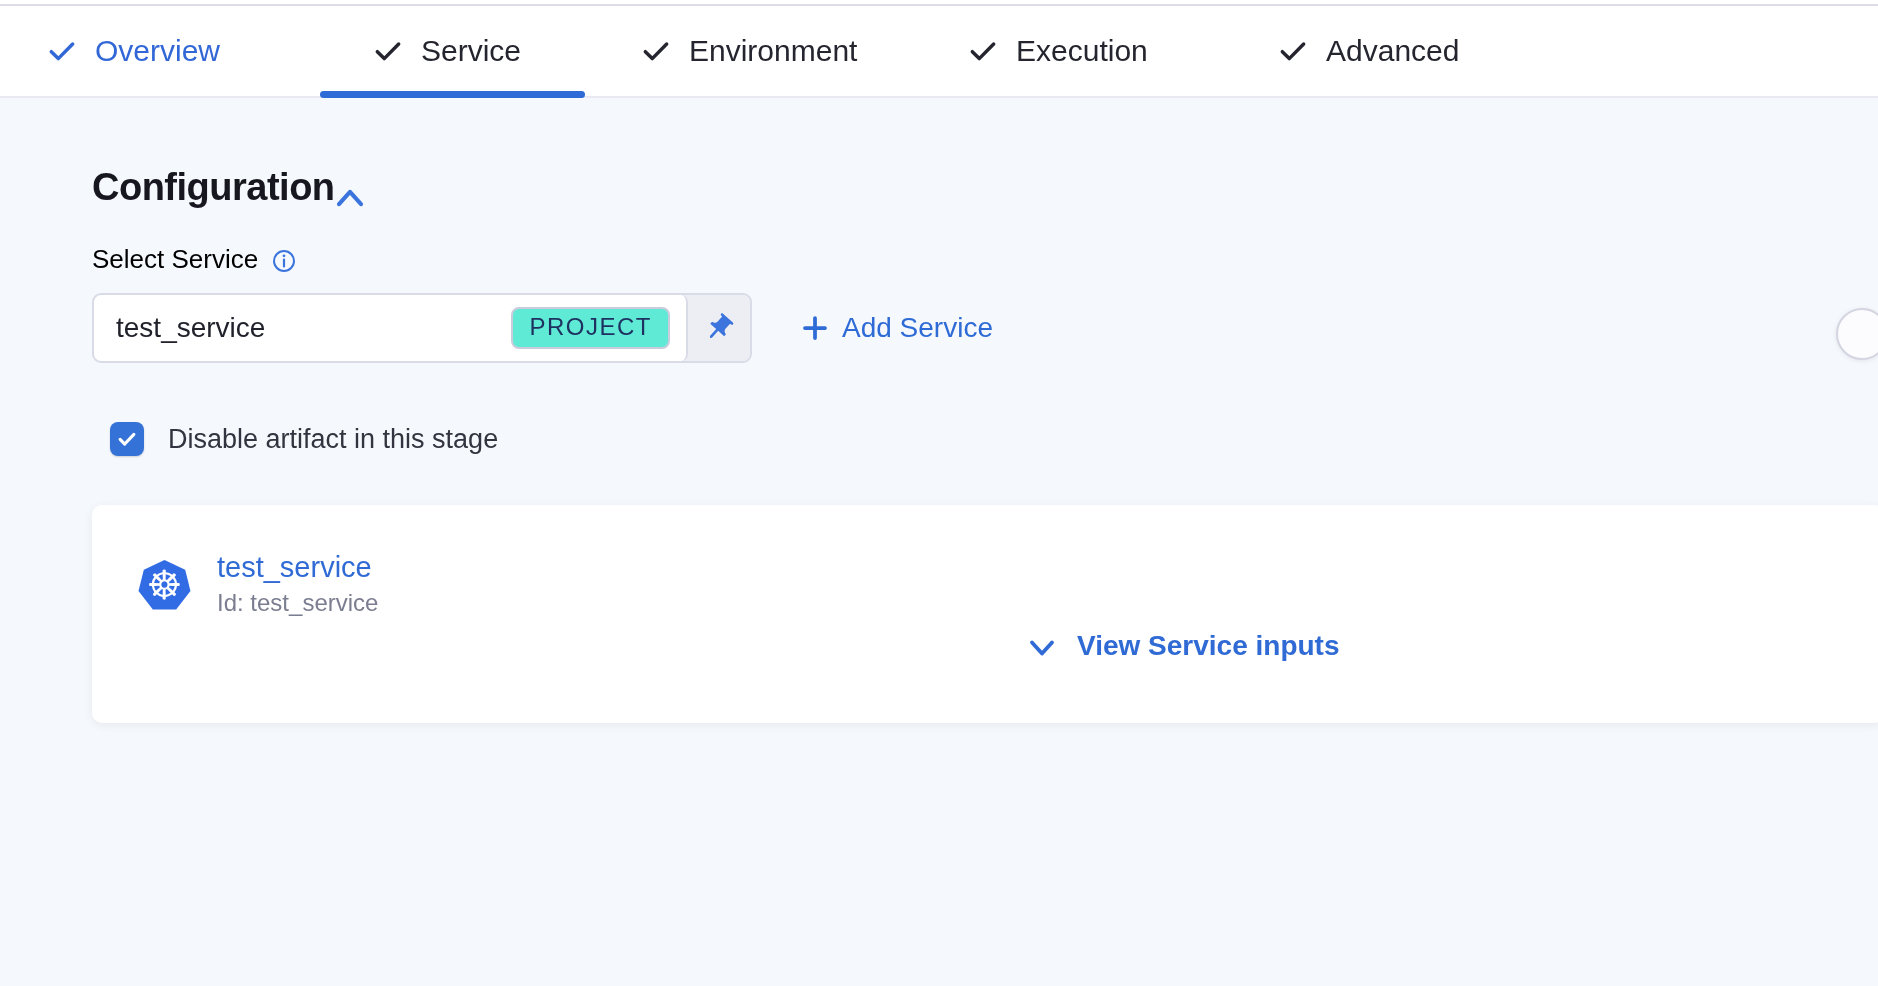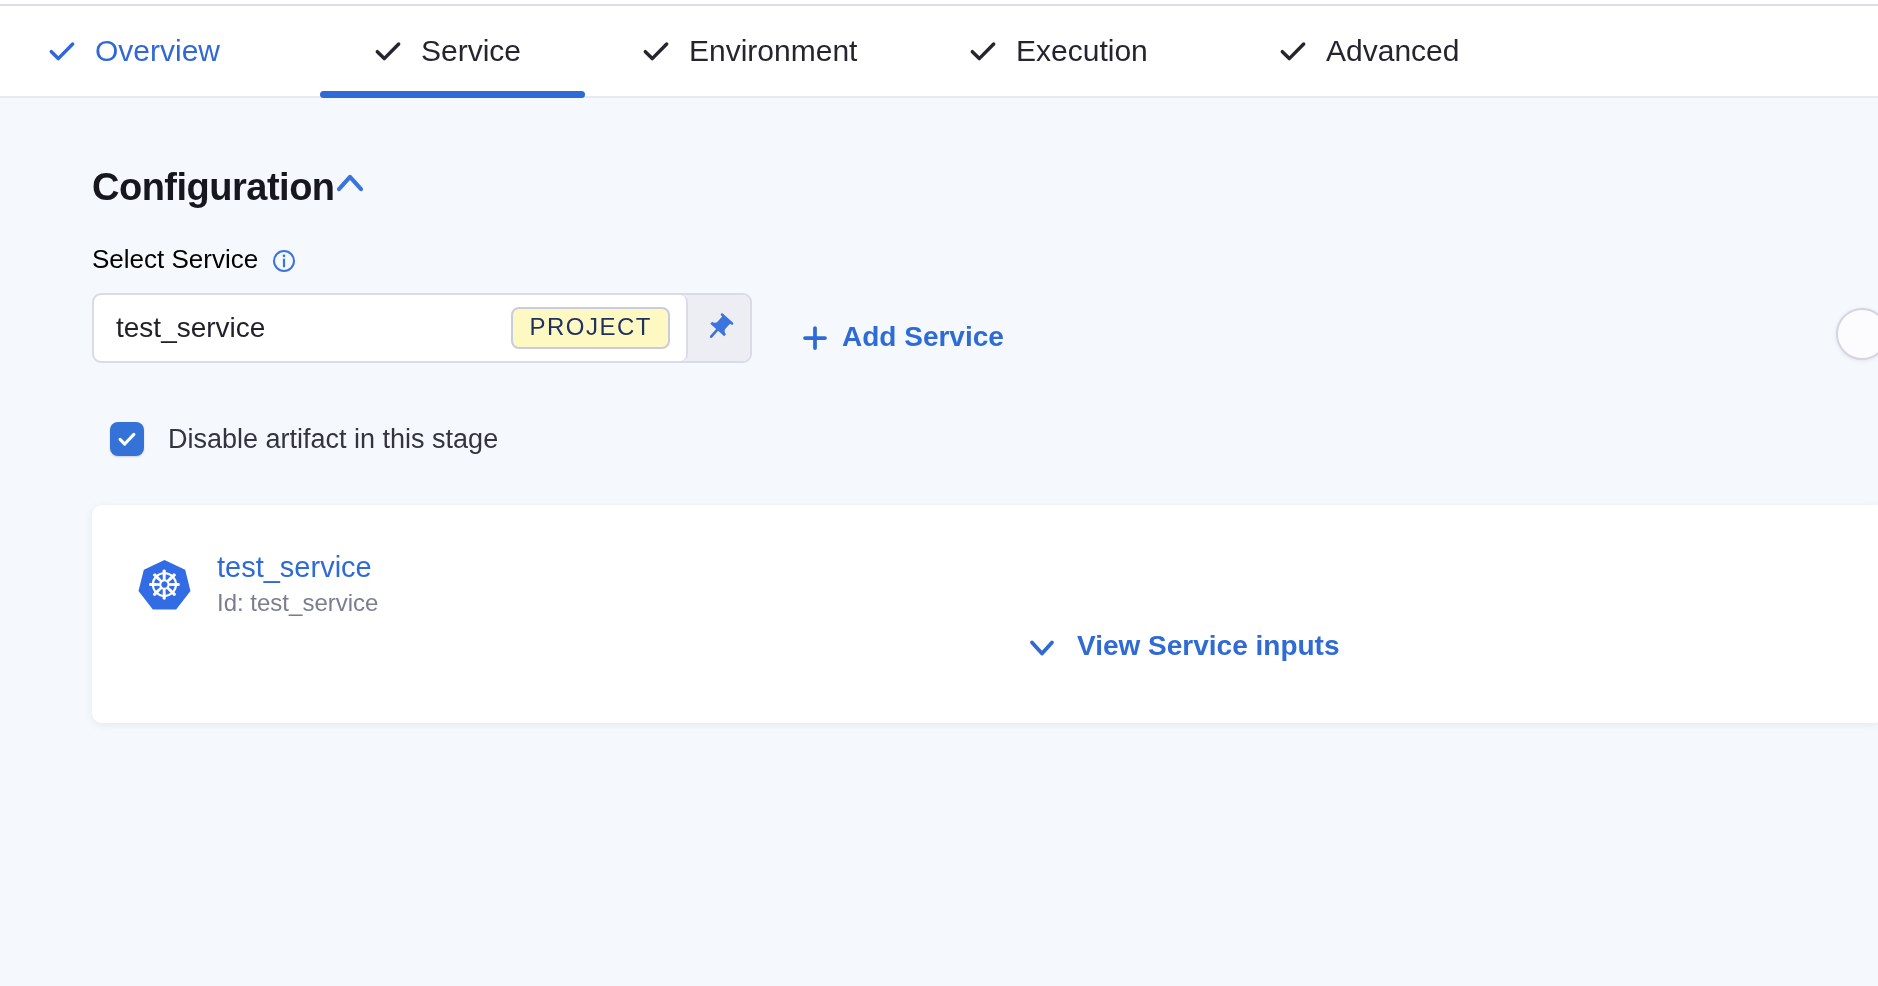--- a/index.html
+++ b/index.html
@@ -17,7 +17,7 @@
   .tab-underline { position:absolute; left:320px; bottom:-2px; width:265px; height:7px; background:#2e6bd6; border-radius:4px; }
 
   
-  .h-config { position:absolute; left:92px; top:166px; font-size:38px; font-weight:700; color:#17171f; letter-spacing:-0.5px; display:flex; align-items:flex-start; }
+  .h-config { position:absolute; left:92px; top:166px; font-size:38px; font-weight:700; color:#17171f; letter-spacing:-0.5px; display:flex; align-items:flex-end; }
   .chev-up { width:30px; height:22px; margin-top:6px; color:#3b74dc; cursor:pointer; }
 
   .field-label { position:absolute; left:92px; top:244px; font-size:26px; color:#000000; display:flex; align-items:center; gap:14px; }

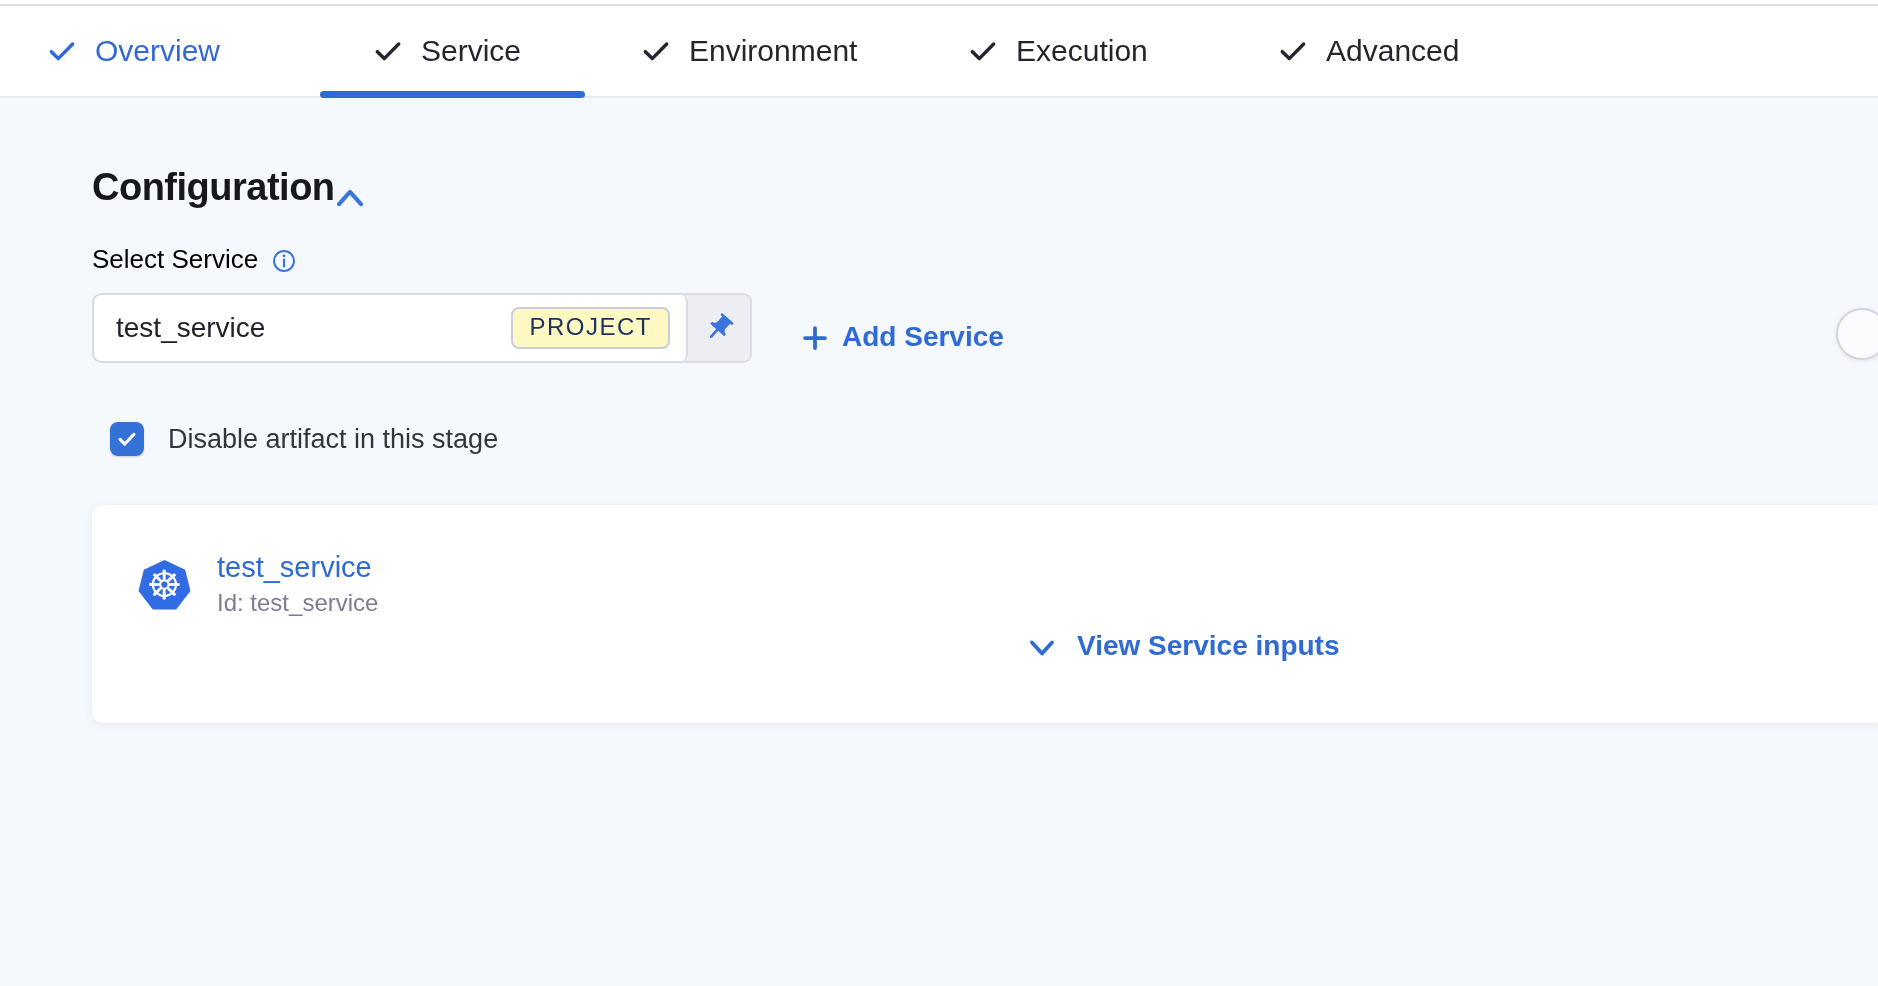--- a/index.html
+++ b/index.html
@@ -27,7 +27,7 @@
   .svc-control { position:absolute; left:92px; top:293px; width:660px; height:70px; border:2px solid #d9dbe7; border-radius:9px; background:#ededf4; display:flex; overflow:hidden; cursor:pointer; }
   .svc-white { width:594px; background:#ffffff; border-right:2px solid #d9dbe7; border-radius:7px; display:flex; align-items:center; justify-content:space-between; padding:0 16px 0 22px; }
   .svc-value { font-size:28px; color:#20212b; }
-  .scope-badge { border:2px solid #caccdd; border-radius:8px; color:#1e3160; font-size:24px; letter-spacing:1.5px; padding:4px 16px 6px; background:#fef9c3; }
+  .scope-badge { border:2px solid #caccdd; border-radius:8px; color:#1e3160; font-size:24px; letter-spacing:1.5px; padding:4px 16px 6px; background:#5eead4; }
   .pin-seg { flex:1; display:flex; align-items:center; justify-content:center; background:#ededf4; }
   .pin-ic { width:32px; height:32px; color:#3b74dc; }
 

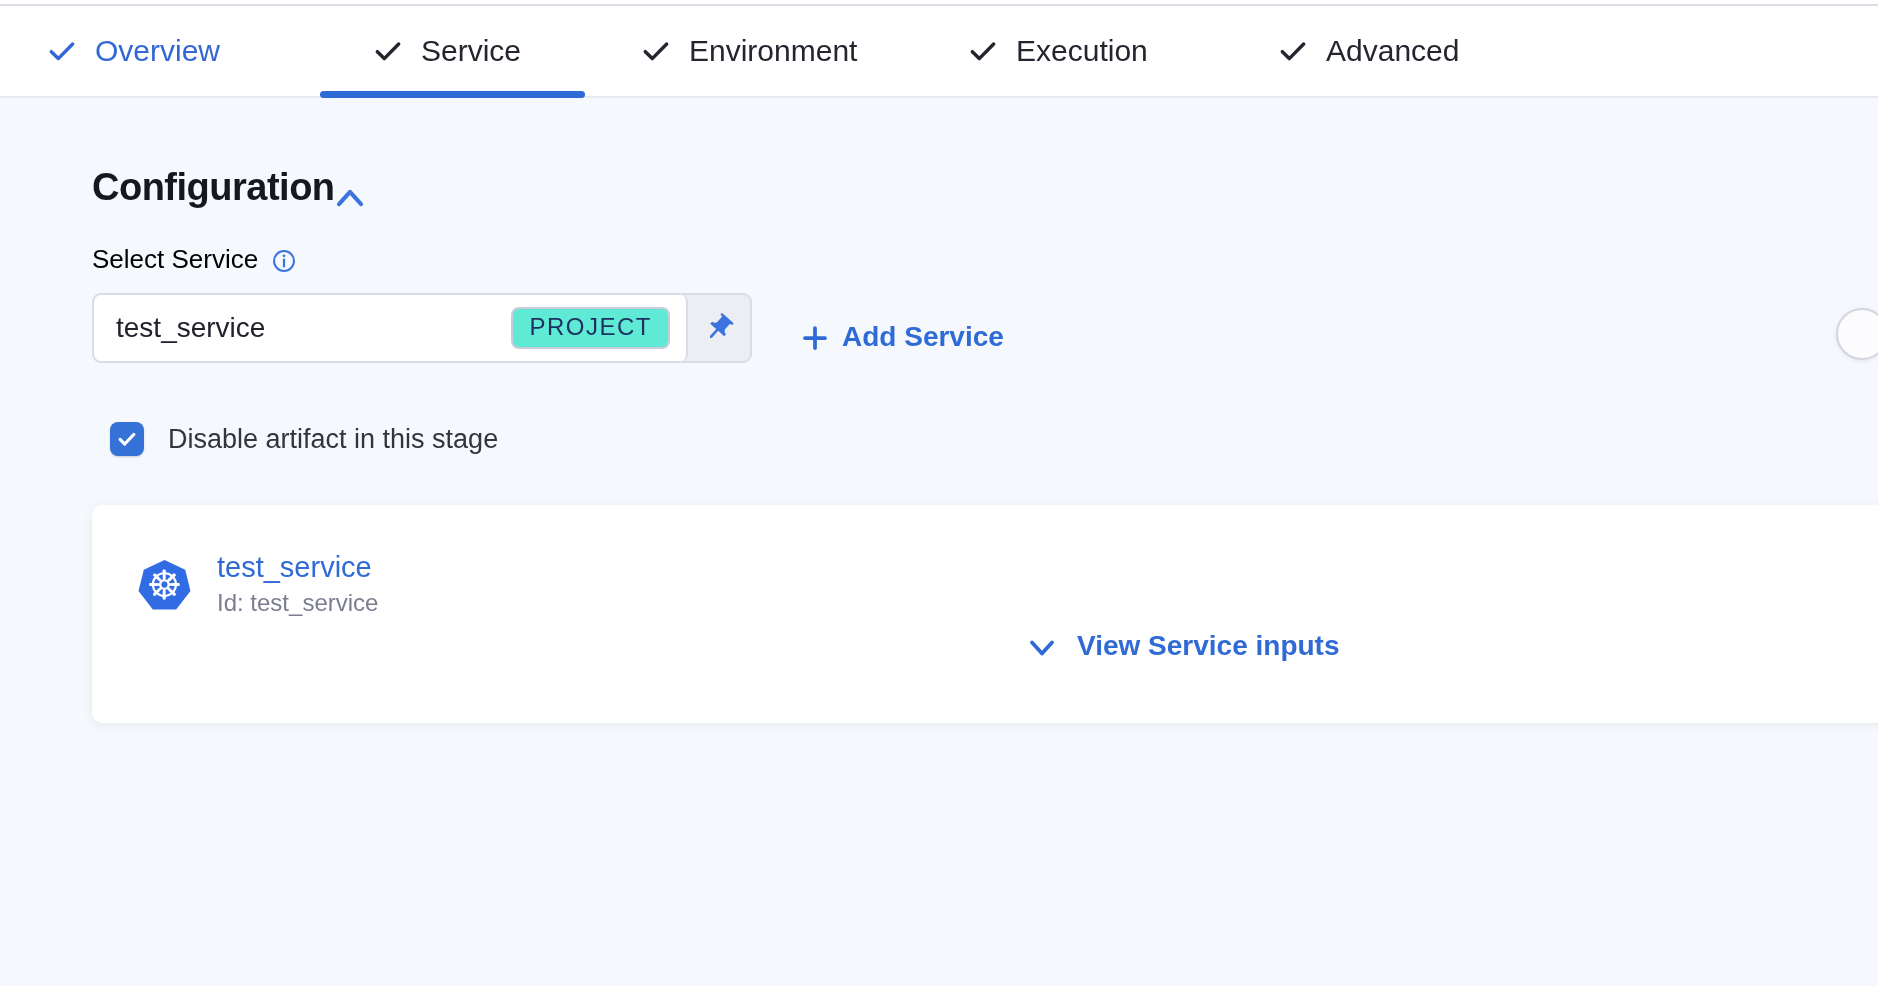--- a/index.html
+++ b/index.html
@@ -31,7 +31,7 @@
   .pin-seg { flex:1; display:flex; align-items:center; justify-content:center; background:#ededf4; }
   .pin-ic { width:32px; height:32px; color:#3b74dc; }
 
-  .add-service { position:absolute; left:800px; top:303px; height:50px; display:flex; align-items:flex-end; gap:12px; color:#2e6bd6; font-size:28px; font-weight:700; cursor:pointer; }
+  .add-service { position:absolute; left:800px; top:303px; height:50px; display:flex; align-items:center; gap:12px; color:#2e6bd6; font-size:28px; font-weight:400; cursor:pointer; }
   .plus-ic { width:30px; height:30px; }
 
   

